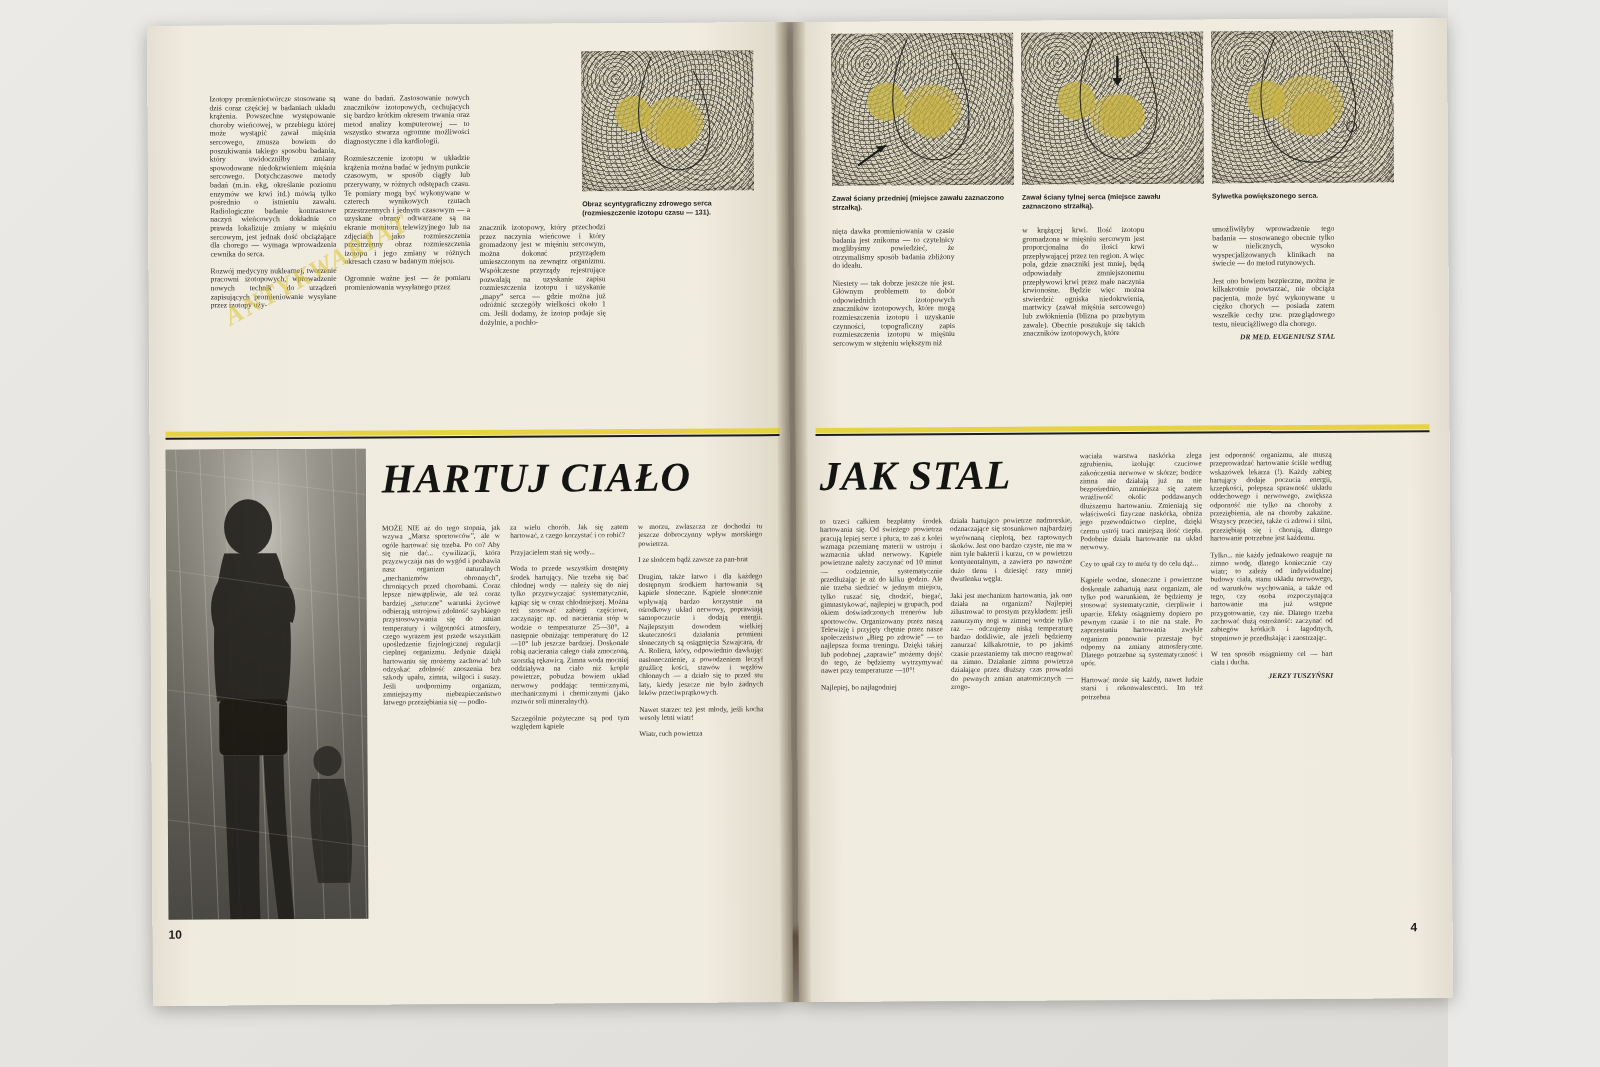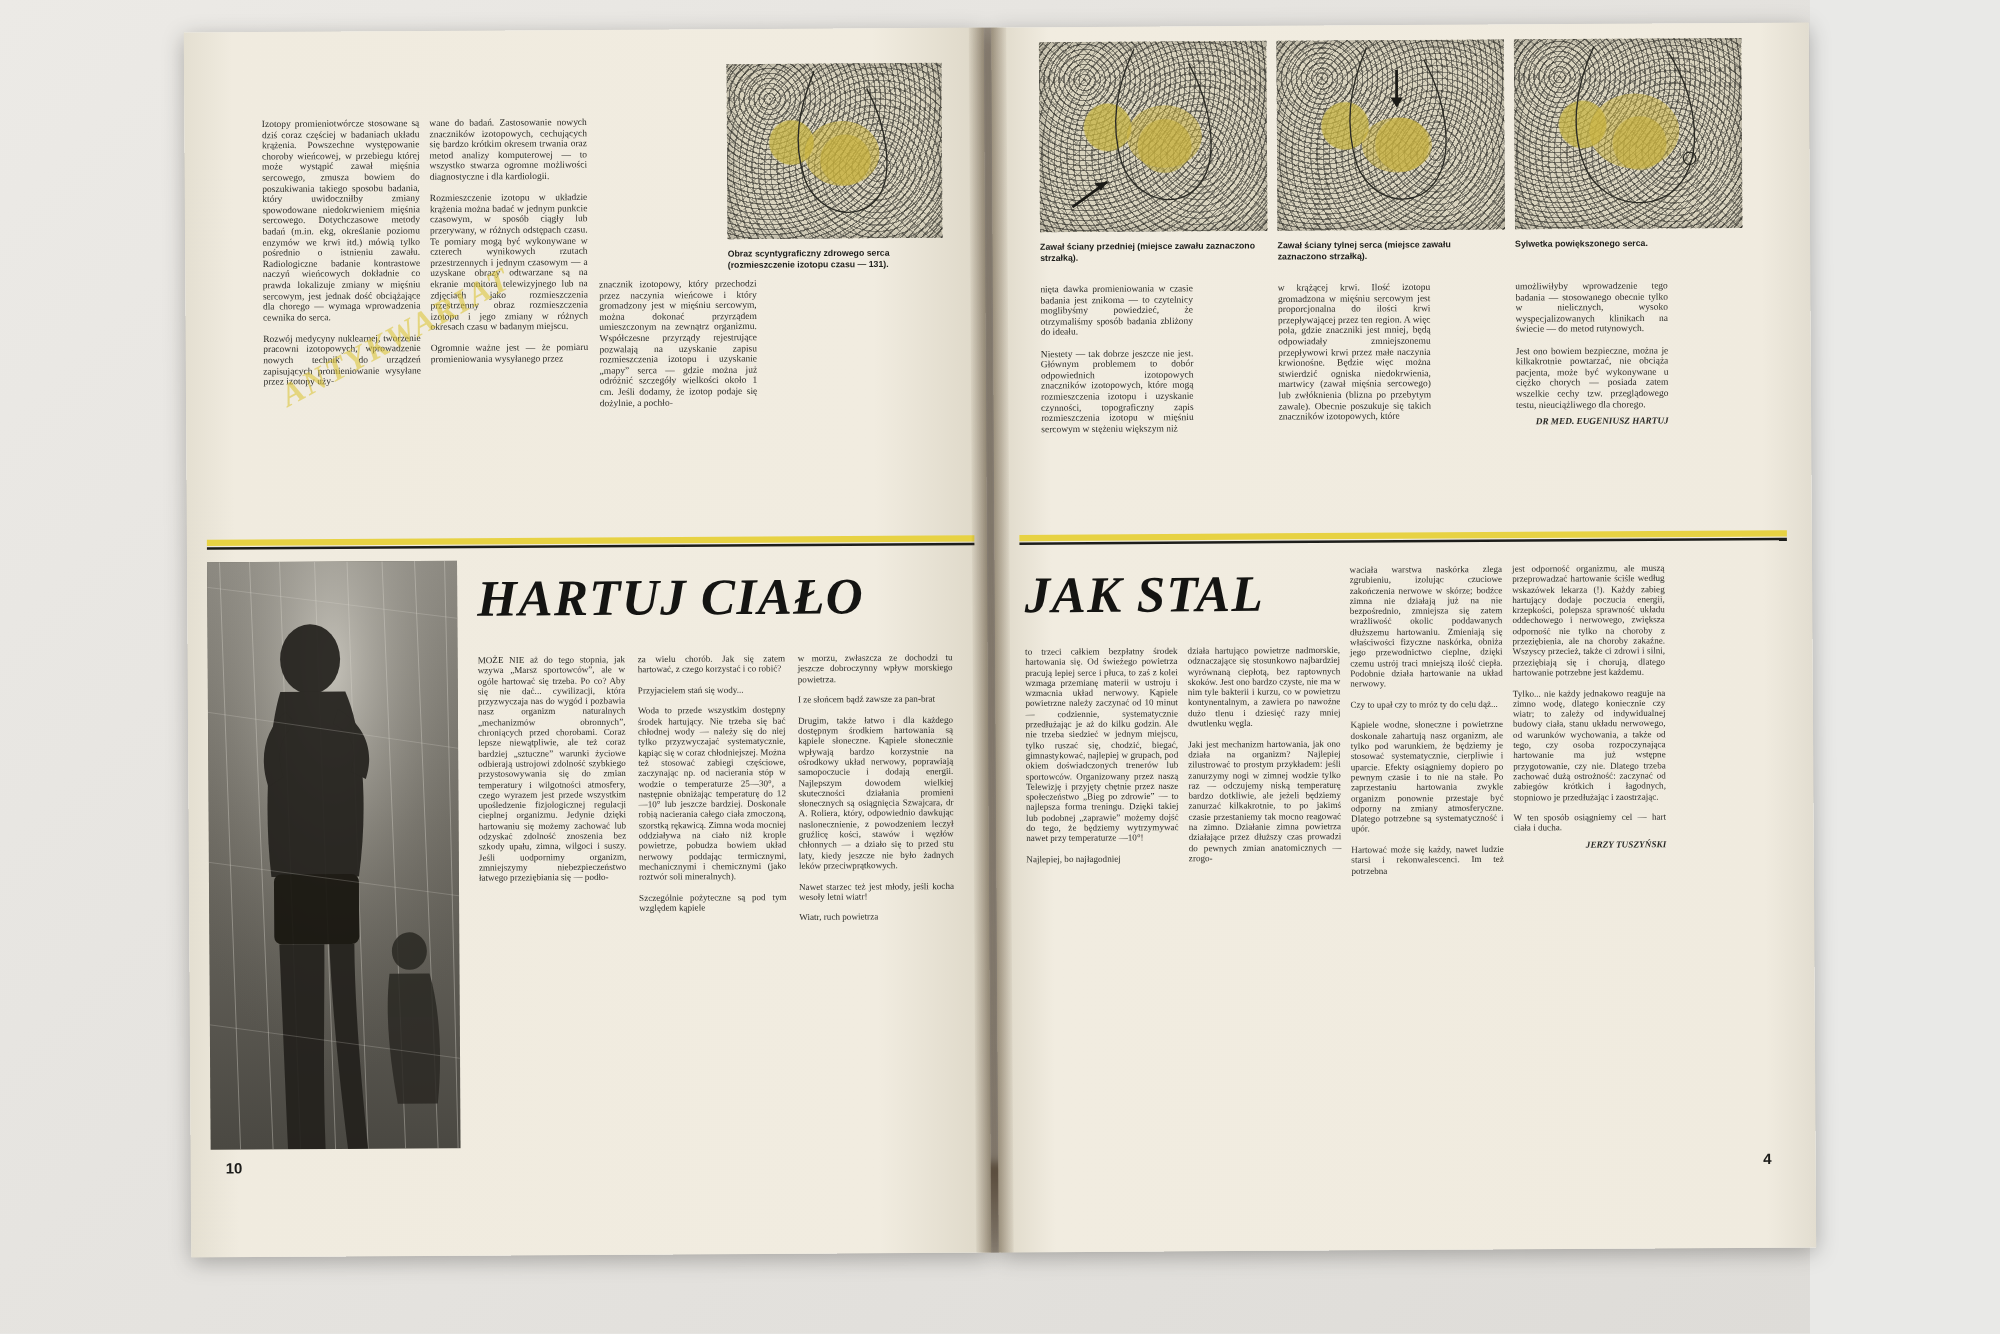--- a/index.html
+++ b/index.html
@@ -328,7 +328,7 @@
           <p style="white-space:pre-line;">umożliwiłyby wprowadzenie tego badania — stosowanego obecnie tylko w nielicznych, wysoko wyspecjalizowanych klinikach na świecie — do metod rutynowych.
 
 Jest ono bowiem bezpieczne, można je kilkakrotnie powtarzać, nie obciąża pacjenta, może być wykonywane u ciężko chorych — posiada zatem wszelkie cechy tzw. przeglądowego testu, nieuciążliwego dla chorego.</p>
-          <span class="sig">DR MED. EUGENIUSZ HARTUJ</span>
+          <span class="sig">DR MED. EUGENIUSZ STAL</span>
         </div>
 
         <div class="rule-yellow" style="left:20px; top:406px; width:614px;"></div>

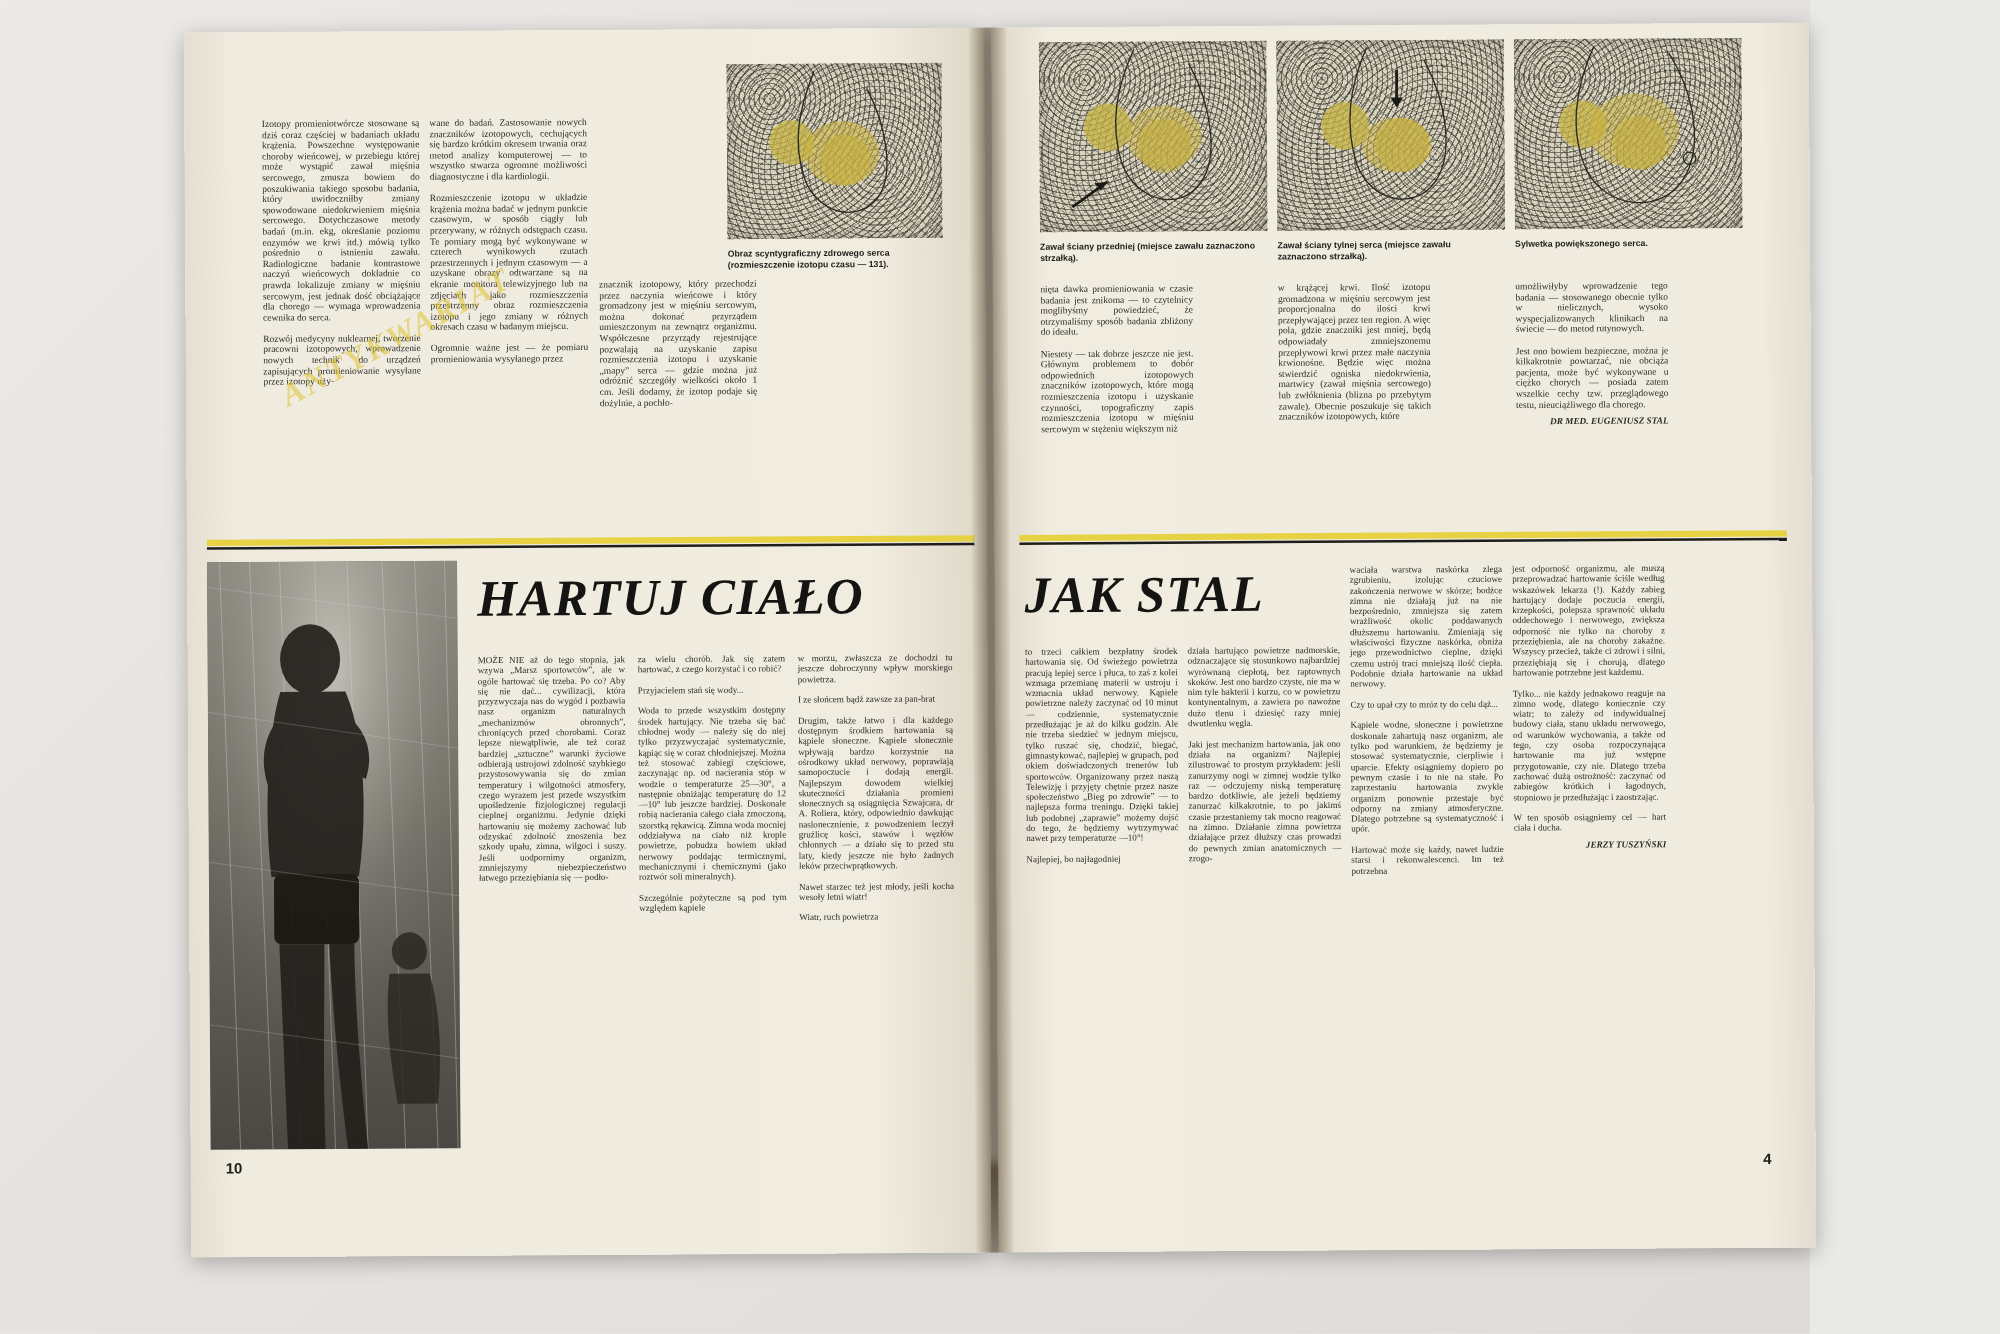--- a/index.html
+++ b/index.html
@@ -281,7 +281,7 @@
 Wiatr, ruch powietrza</p>
         </div>
 
-        <div class="pagenum" style="left:28px; top:902px;">10</div>
+        <div class="pagenum" style="left:16px; top:902px;">10</div>
       </div>
     </div>
 

